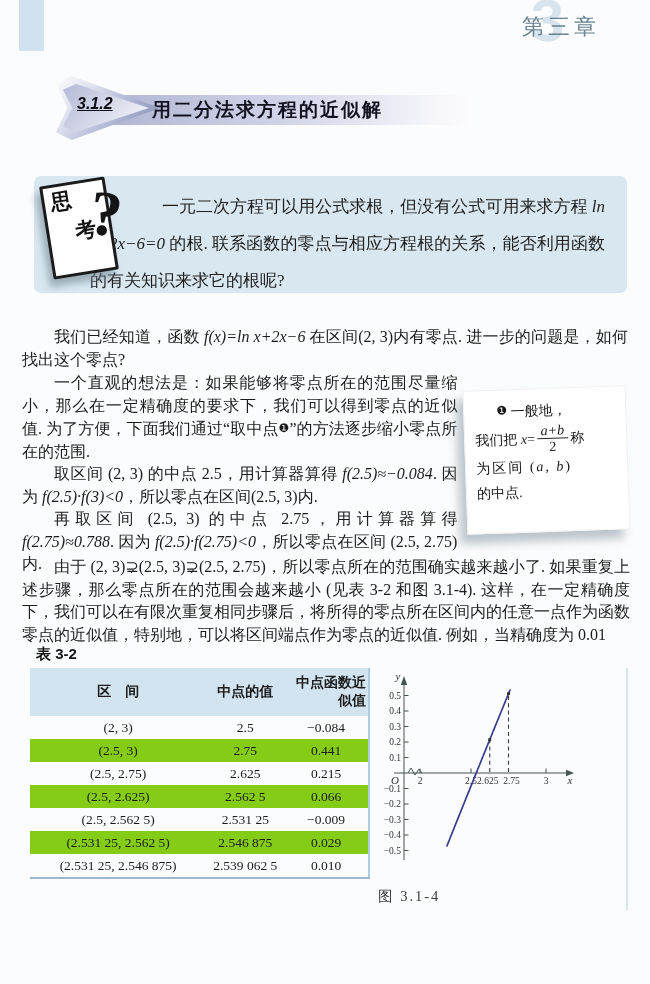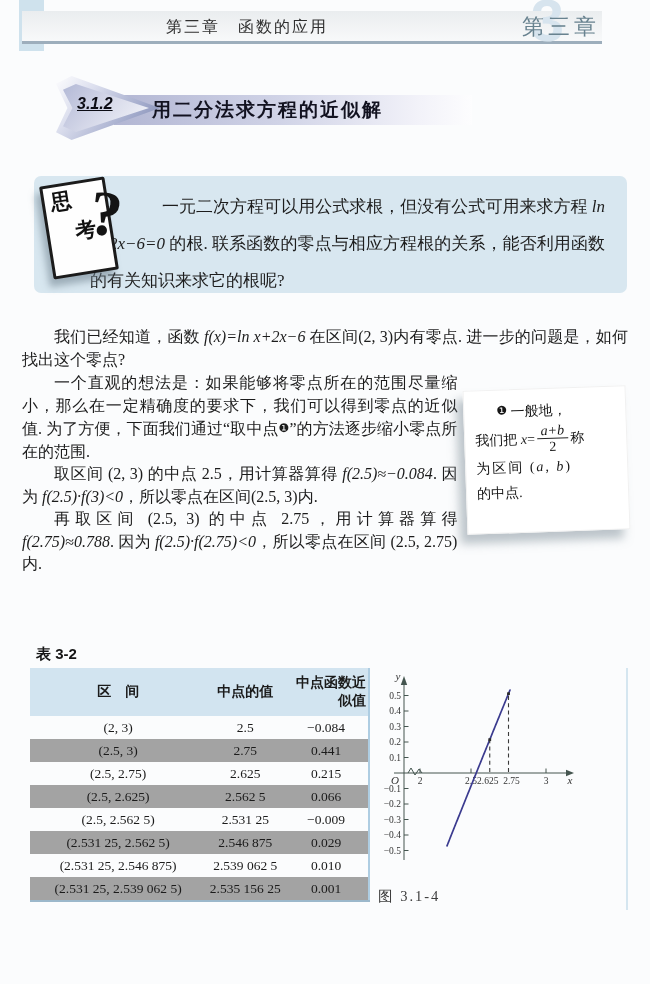--- a/index.html
+++ b/index.html
@@ -99,9 +99,6 @@
 <div class="page">
 
   <div class="corner-block"></div>
-  <div class="head-band">
-    <span class="crumb">第三章　函数的应用</span>
-  </div>
   <div class="chap-tab">
     <span class="chap-num3">3</span>
     <span class="chap-tab-label">第三章</span>

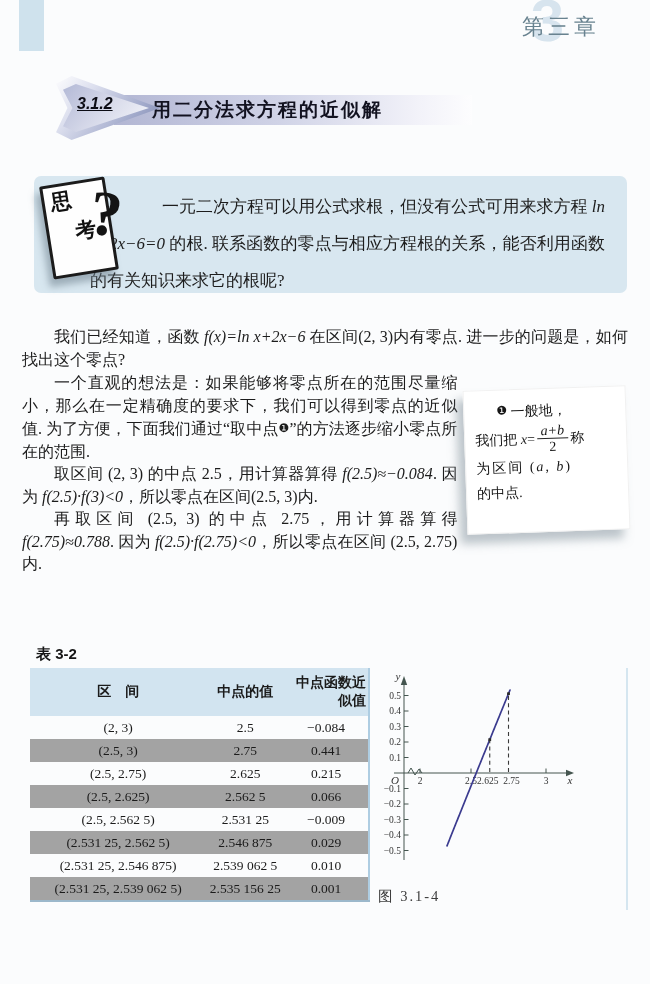--- a/index.html
+++ b/index.html
@@ -140,6 +140,9 @@
     </aside>
   </div>
 
+  <div class="bodytext p5">
+    <p><span class="">由于 (2, 3)⊋(2.5, 3)⊋(2.5, 2.75)，所以零点所在的范围确实越来越小了. 如果重复上述步骤，那么零点所在的范围会越来越小 (见表 3-2 和图 3.1-4). 这样，在一定精确度下，我们可以在有限次重复相同步骤后，将所得的零点所在区间内的任意一点作为函数零点的近似值，特别地，可以将区间端点作为零点的近似值. 例如，当精确度为 0.01</span></p>
+  </div>
 
   <div class="tbl-label">表 3-2</div>
 

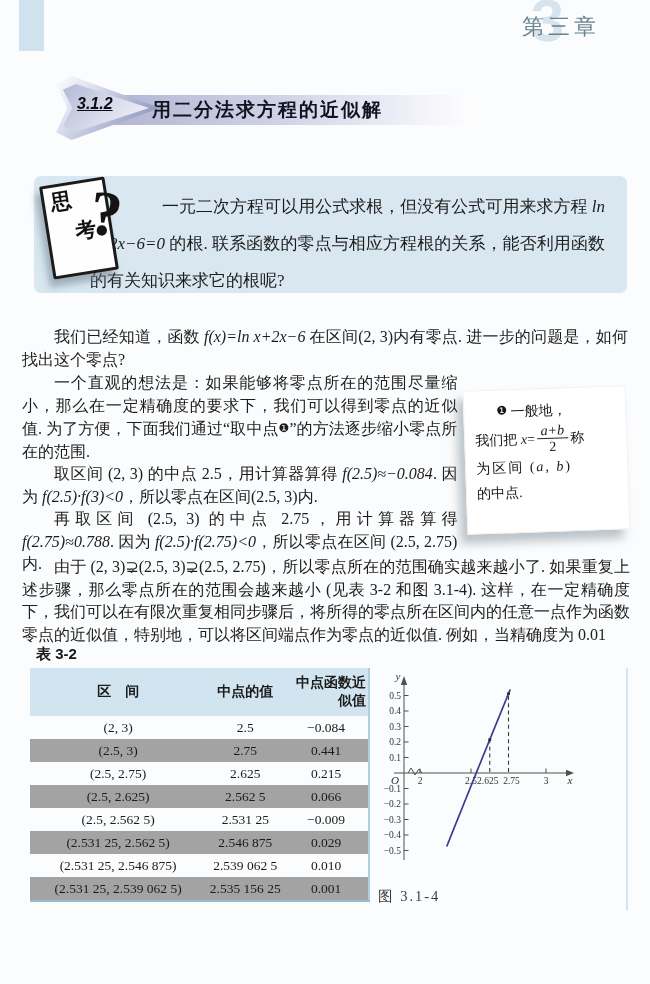--- a/index.html
+++ b/index.html
@@ -72,7 +72,7 @@
              border-right:2px solid #aecde2;border-bottom:2px solid #9cb8cb;color:#1b1b1b;}
   table.data th{background:#d2e4f0;font-weight:bold;padding:6px 2px;font-size:14px;}
   table.data td{padding:3.5px 2px;}
-  table.data tr.alt td{background:#a3a3a3;}
+  table.data tr.alt td{background:#84cc16;}
   table.data th:first-child{width:52%;}
   table.data th:nth-child(2){width:23%;}
   table.data th:nth-child(3){width:25%;text-align:right;}

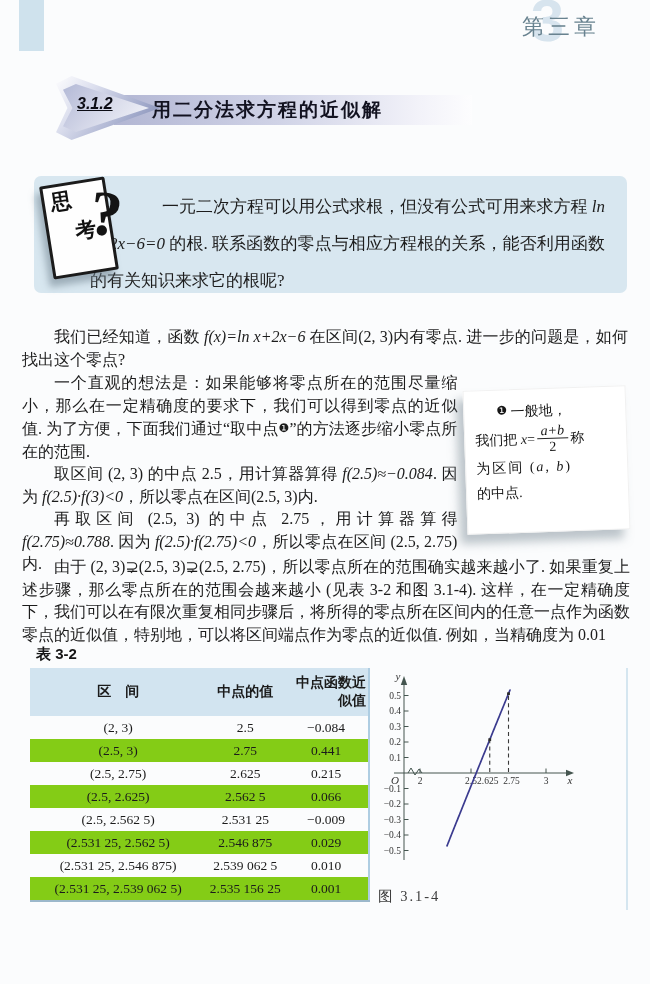--- a/index.html
+++ b/index.html
@@ -190,11 +190,6 @@
             <td>(2.531 25, 2.546 875)</td>
             <td>2.539 062 5</td>
             <td>0.010</td>
-          </tr>
-          <tr class="alt">
-            <td>(2.531 25, 2.539 062 5)</td>
-            <td>2.535 156 25</td>
-            <td>0.001</td>
           </tr>
         </tbody>
     </table>

